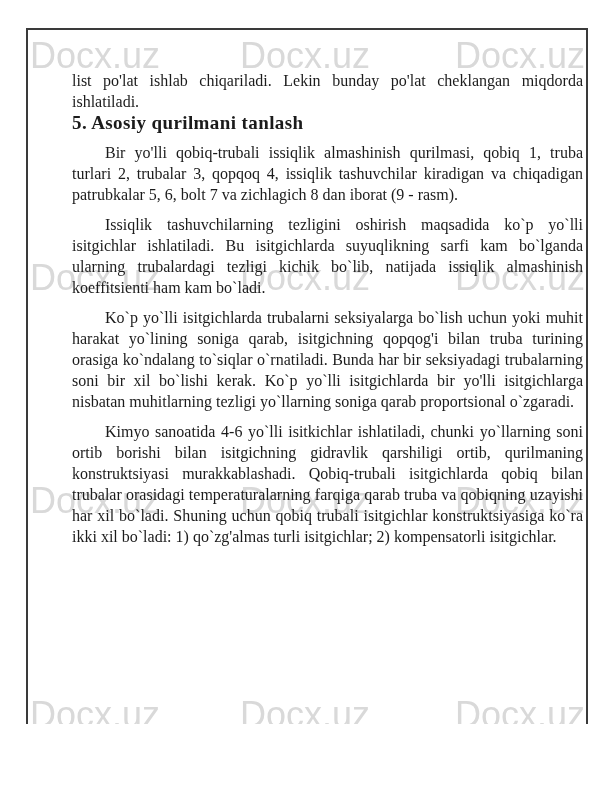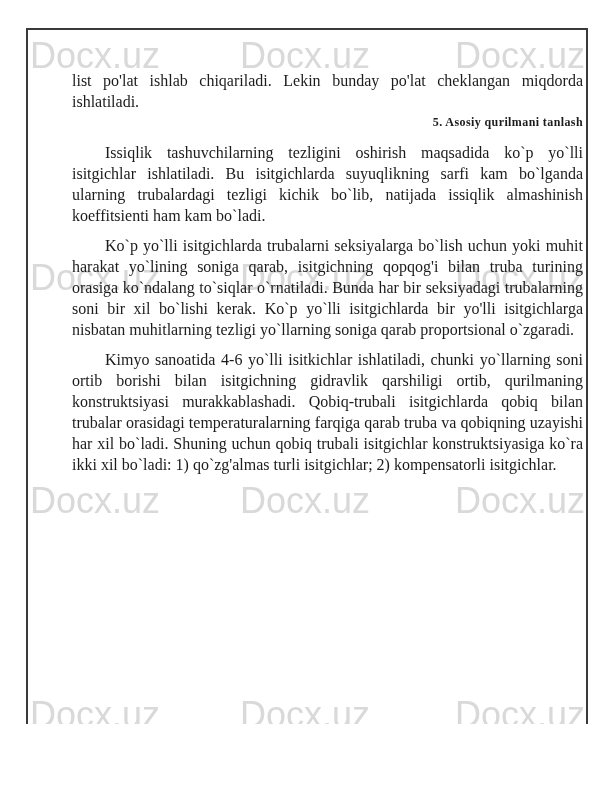--- a/index.html
+++ b/index.html
@@ -71,9 +71,9 @@
   }
   .section-heading {
     margin: 26px 0 9px 0;
-    font-size: 12px;
+    font-size: 19px;
     font-weight: 600;
-    text-align: right;
+    text-align: left;
     letter-spacing: 0.4px;
     line-height: 21px;
   }

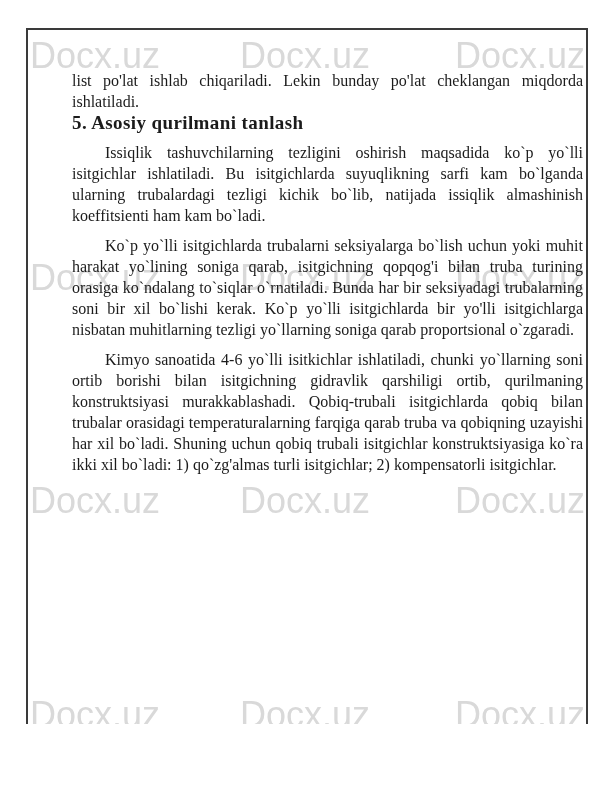--- a/index.html
+++ b/index.html
@@ -109,6 +109,7 @@
 
     <p class="section-heading">5. Asosiy qurilmani tanlash</p>
 
+    <p class="para">Bir yo'lli qobiq-trubali issiqlik almashinish qurilmasi, qobiq 1, truba turlari 2, trubalar 3, qopqoq 4, issiqlik tashuvchilar kiradigan va chiqadigan patrubkalar 5, 6, bolt 7 va zichlagich 8 dan iborat (9 - rasm).</p>
 
     <p class="para">Issiqlik tashuvchilarning tezligini oshirish maqsadida ko`p yo`lli isitgichlar ishlatiladi. Bu isitgichlarda suyuqlikning sarfi kam bo`lganda ularning trubalardagi tezligi kichik bo`lib, natijada issiqlik almashinish koeffitsienti ham kam bo`ladi.</p>
 

